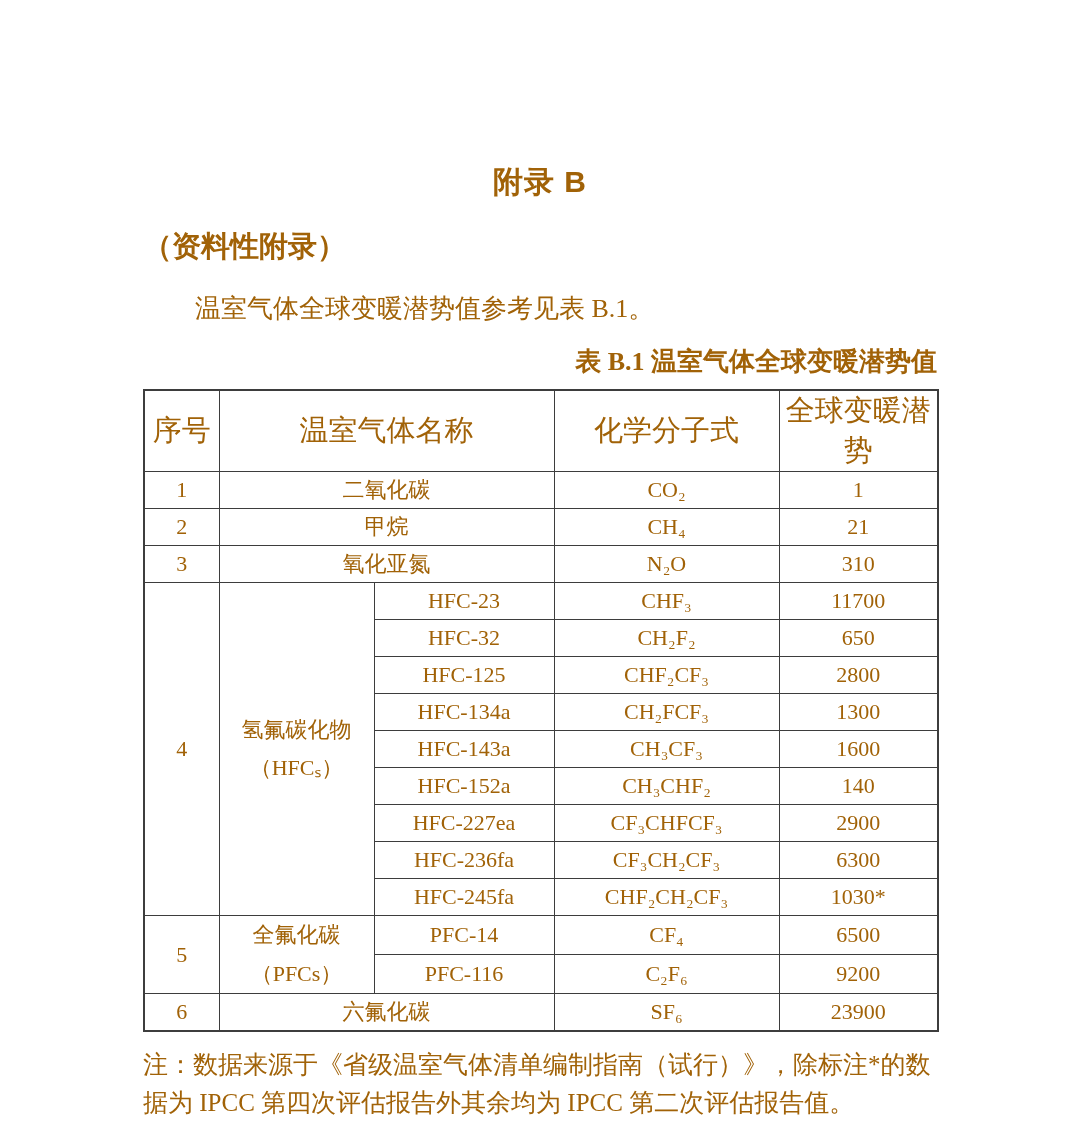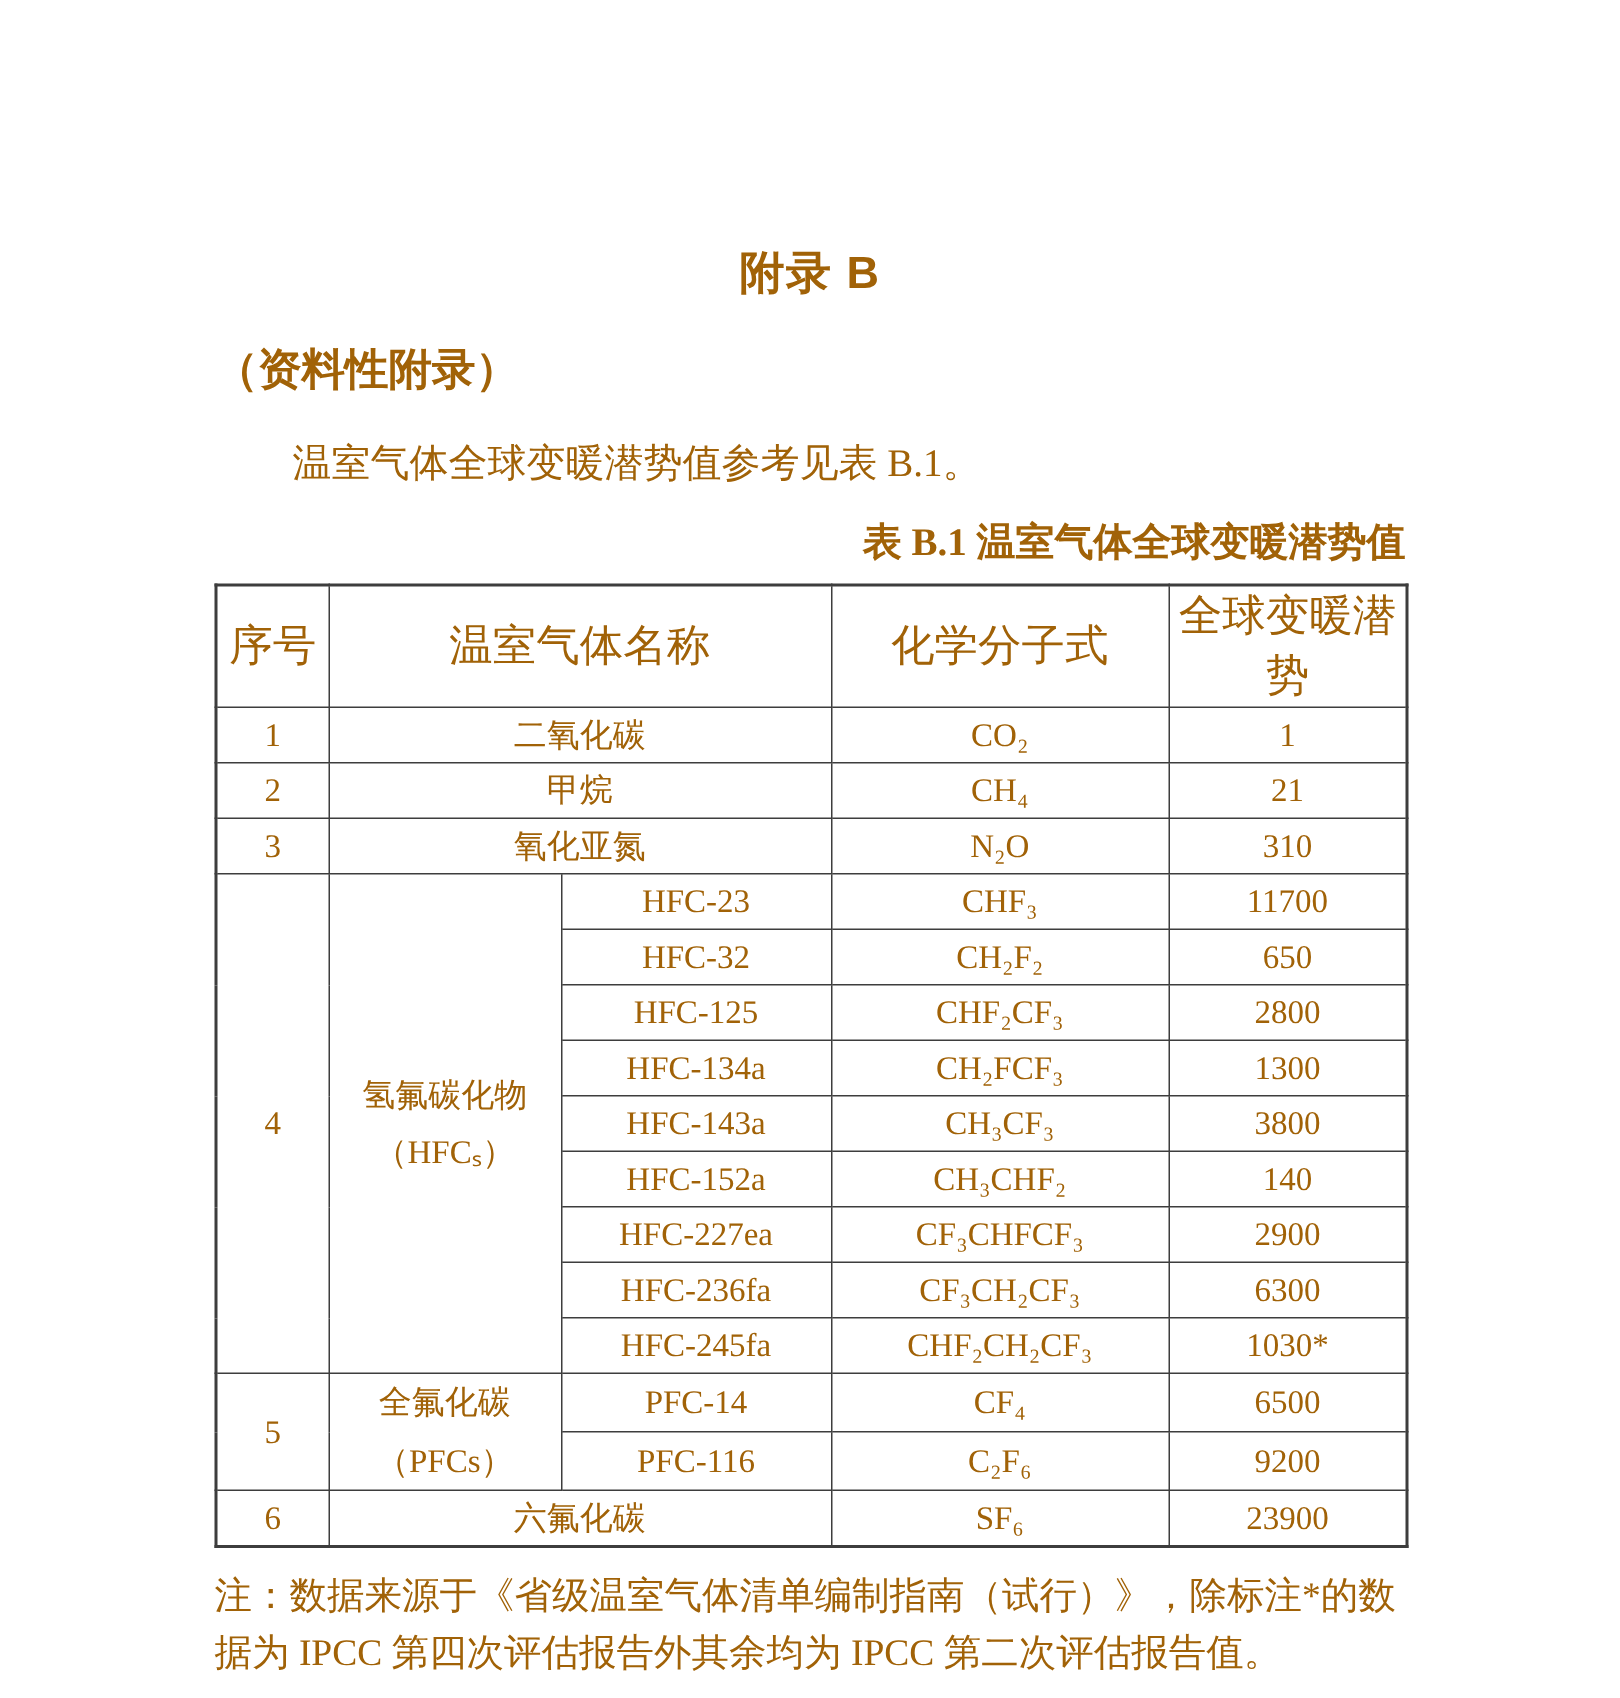--- a/index.html
+++ b/index.html
@@ -156,7 +156,7 @@
         <tr>
           <td>HFC-143a</td>
           <td>CH₃CF₃</td>
-          <td>3800</td>
+          <td>1600</td>
         </tr>
         <tr>
           <td>HFC-152a</td>

